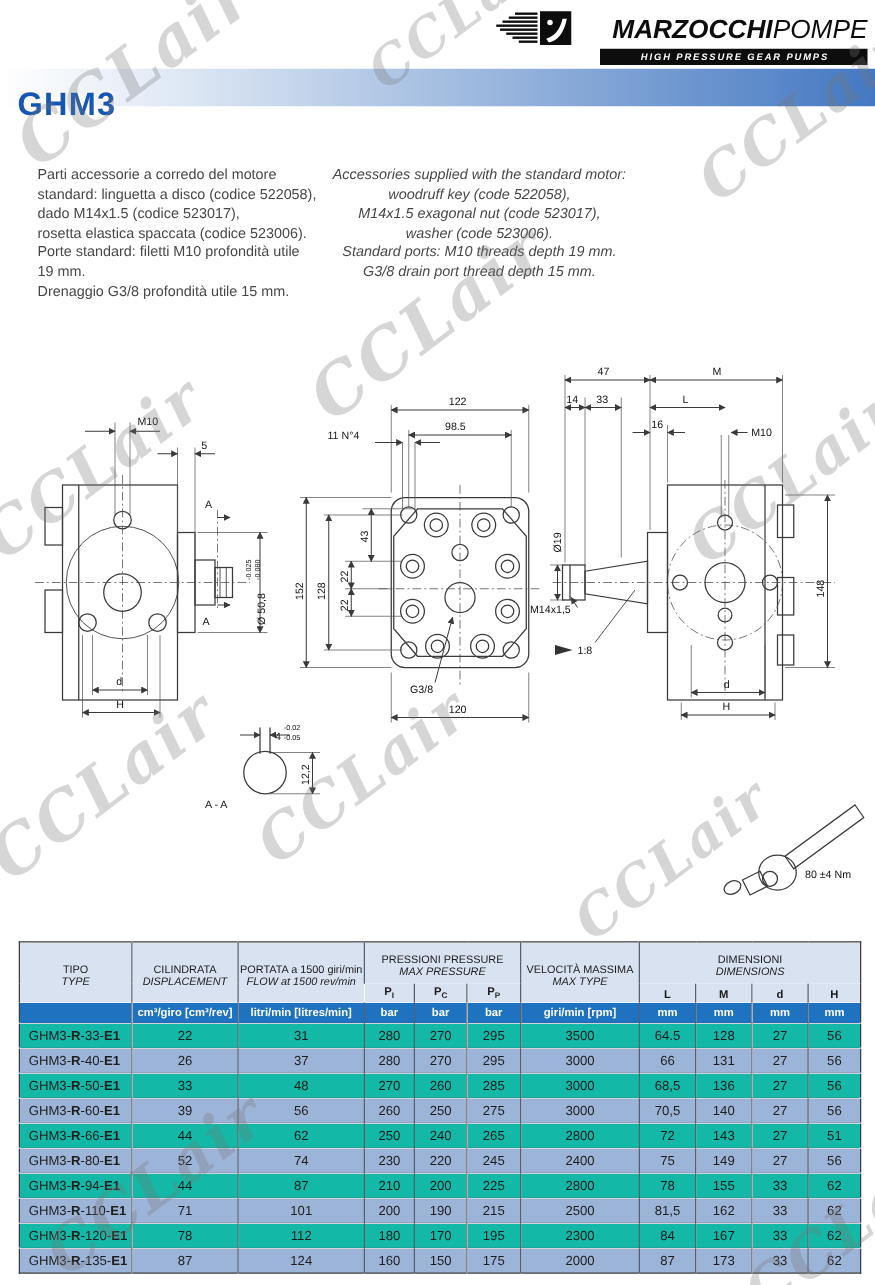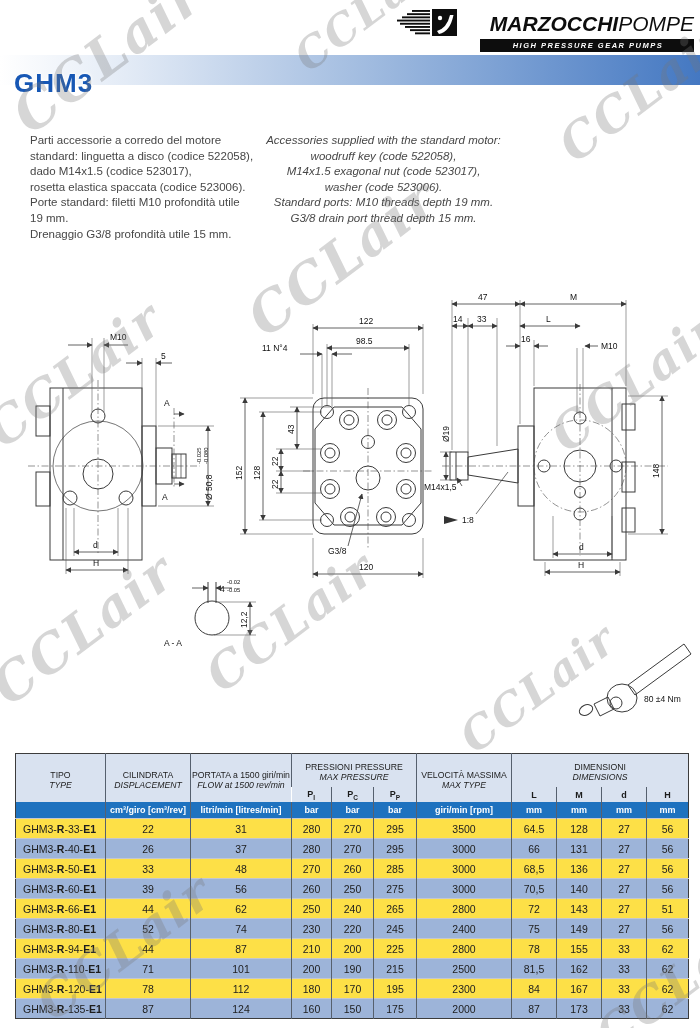--- a/index.html
+++ b/index.html
@@ -55,7 +55,7 @@
   .spec .hen{font-size:8.7px;color:#1c1c1c;font-style:italic;white-space:nowrap;}
   .spec tbody td{font-size:10.5px;height:19px;color:#1d1d1d;border-top:1px solid rgba(60,70,95,0.30);}
   .spec tbody td.type-cell{text-align:left;padding-left:7px;font-size:10.5px;white-space:nowrap;}
-  .spec tbody tr.light td{background:#fde047;}
+  .spec tbody tr.light td{background:#14b8a6;}
   .spec tbody tr.dark td{background:#9db4d9;}
   .spec sub{font-size:6.5px;}
 </style>

